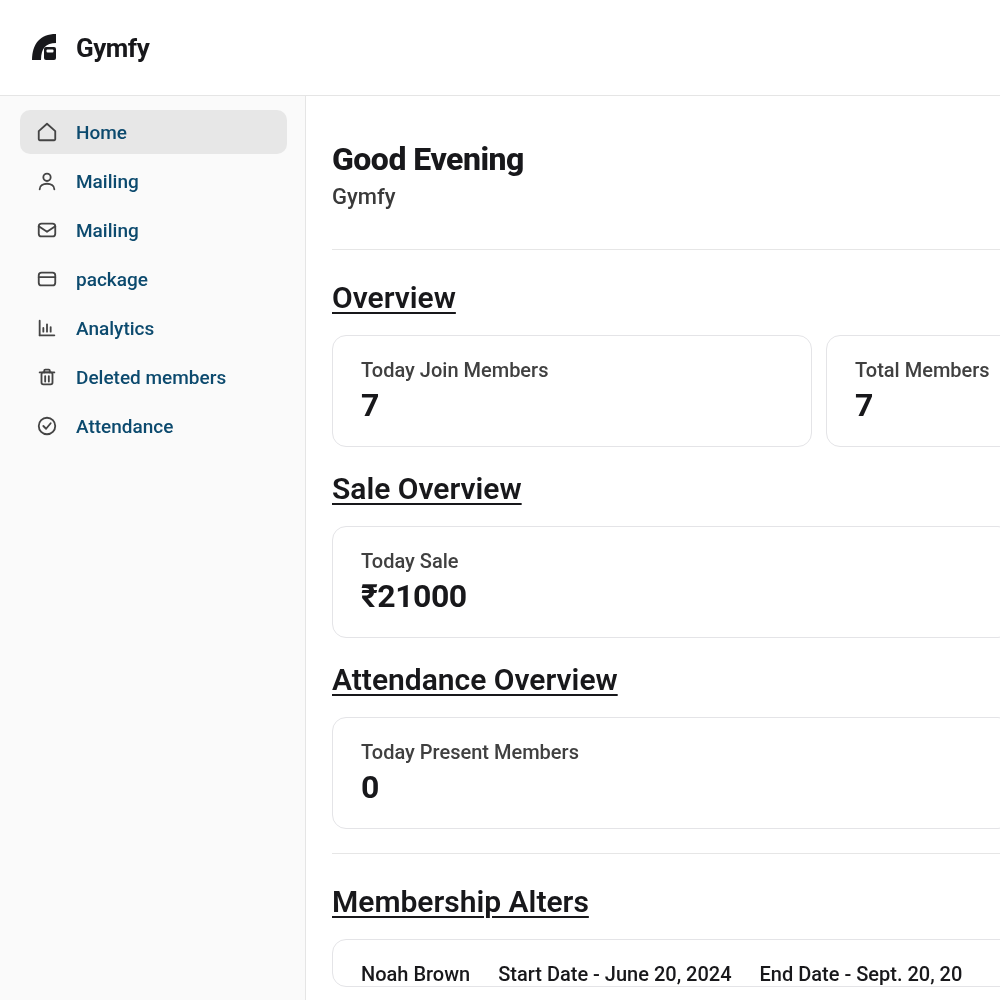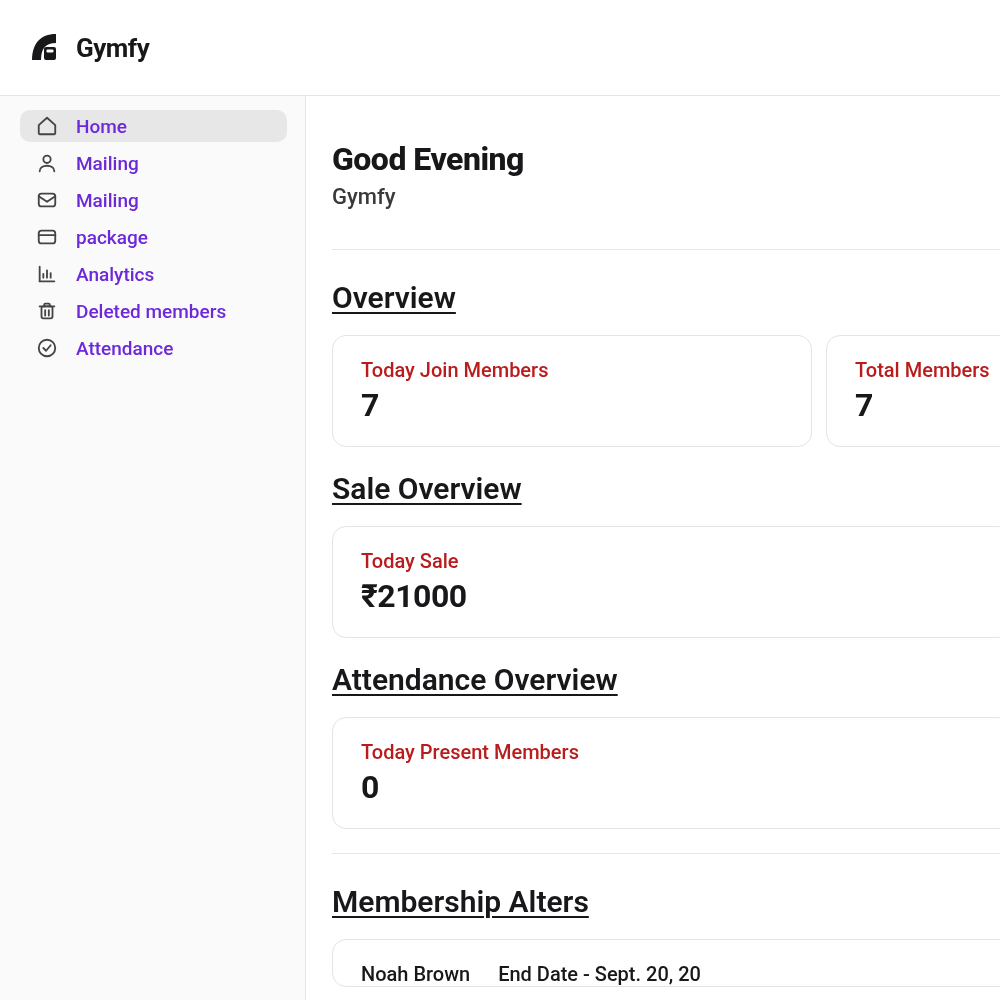--- a/index.html
+++ b/index.html
@@ -47,10 +47,10 @@
     display: flex;
     align-items: center;
     gap: 18px;
-    height: 32px;
+    height: 44px;
     padding: 0 16px;
     border-radius: 10px;
-    color: #6d28d9;
+    color: #0c4a6e;
     font-size: 19px;
     font-weight: 500;
     cursor: pointer;

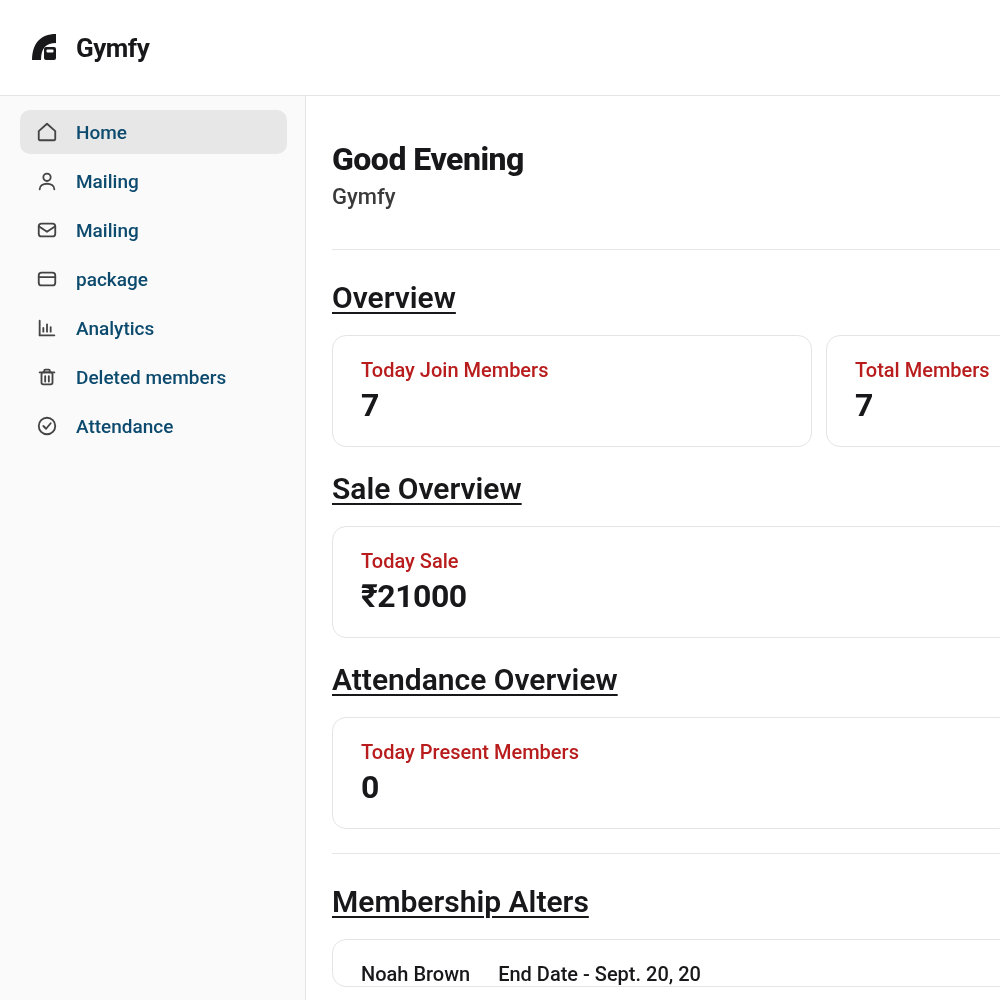--- a/index.html
+++ b/index.html
@@ -111,7 +111,7 @@
   .card-label {
     font-size: 20px;
     font-weight: 500;
-    color: #b91c1c;
+    color: #404040;
     margin-bottom: 4px;
   }
   .card-value {

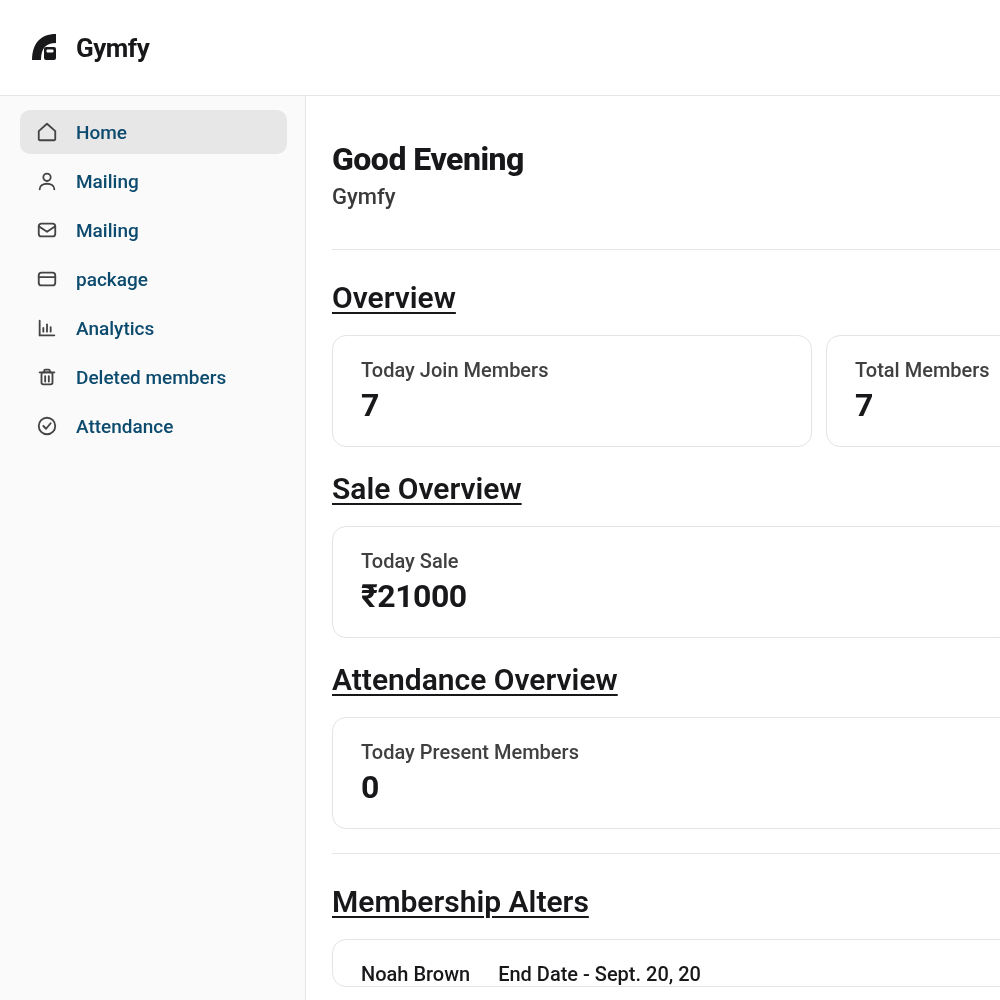--- a/index.html
+++ b/index.html
@@ -257,6 +257,7 @@
     <h2 class="section-title">Membership Alters</h2>
     <div class="alters-card">
       <span>Noah Brown</span>
+      <span>Start Date - June 20, 2024</span>
       <span>End Date - Sept. 20, 20</span>
     </div>
   </main>

